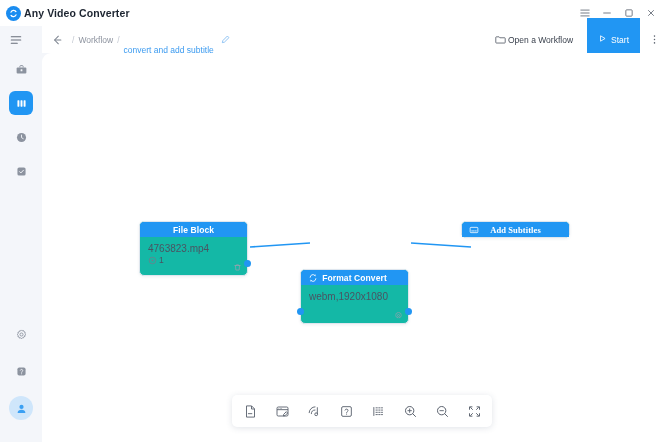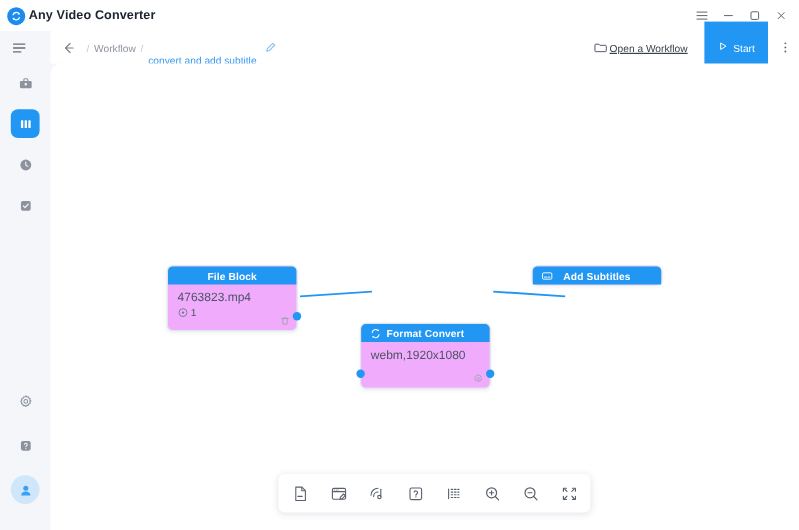--- a/index.html
+++ b/index.html
@@ -155,7 +155,6 @@
     color: #3a414d;
     background: #ffffff;
     border-radius: 3px;
-    text-decoration: underline;
   }
   .btn-open svg { display:block; color:#4b525e;}
   .btn-start {

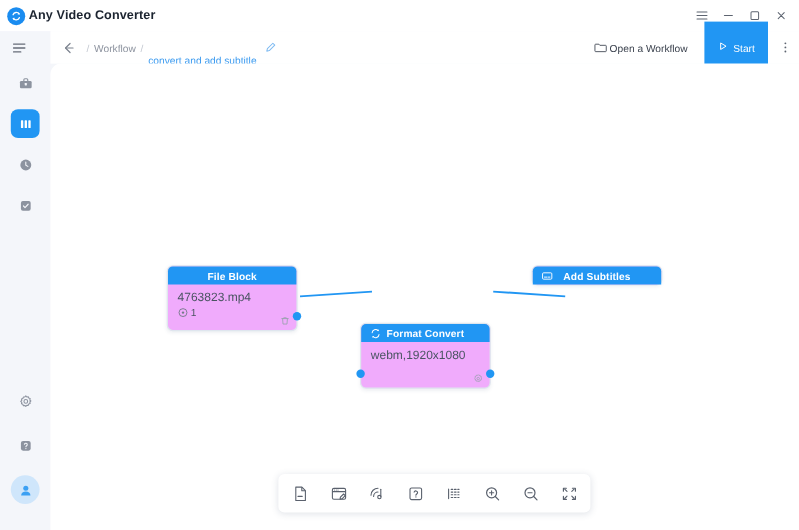--- a/index.html
+++ b/index.html
@@ -193,7 +193,7 @@
     width: 107px;
     border: 1px solid #dfe6ee;
     border-radius: 5px;
-    background: #f0abfc;
+    background: #14b8a6;
     box-shadow: 0 1px 3px rgba(70,90,120,0.09);
   }
   .node-head {

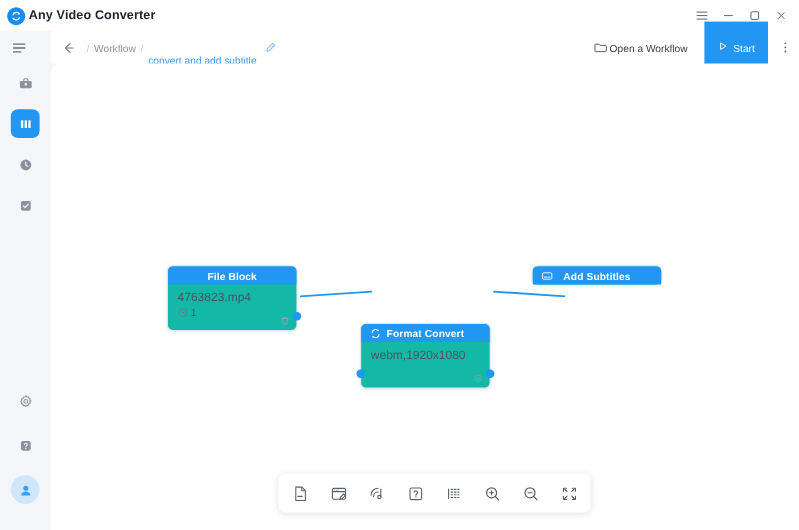--- a/index.html
+++ b/index.html
@@ -497,7 +497,7 @@
       </div>
     </div>
 
-    <div class="node" style="left:401px; top:168px;">
+    <div class="node" style="left:419px; top:168px;font-family:Liberation Serif, serif;">
       <div class="node-head">
         <span class="hicon">
           <svg width="10" height="10" viewBox="0 0 14 14">

